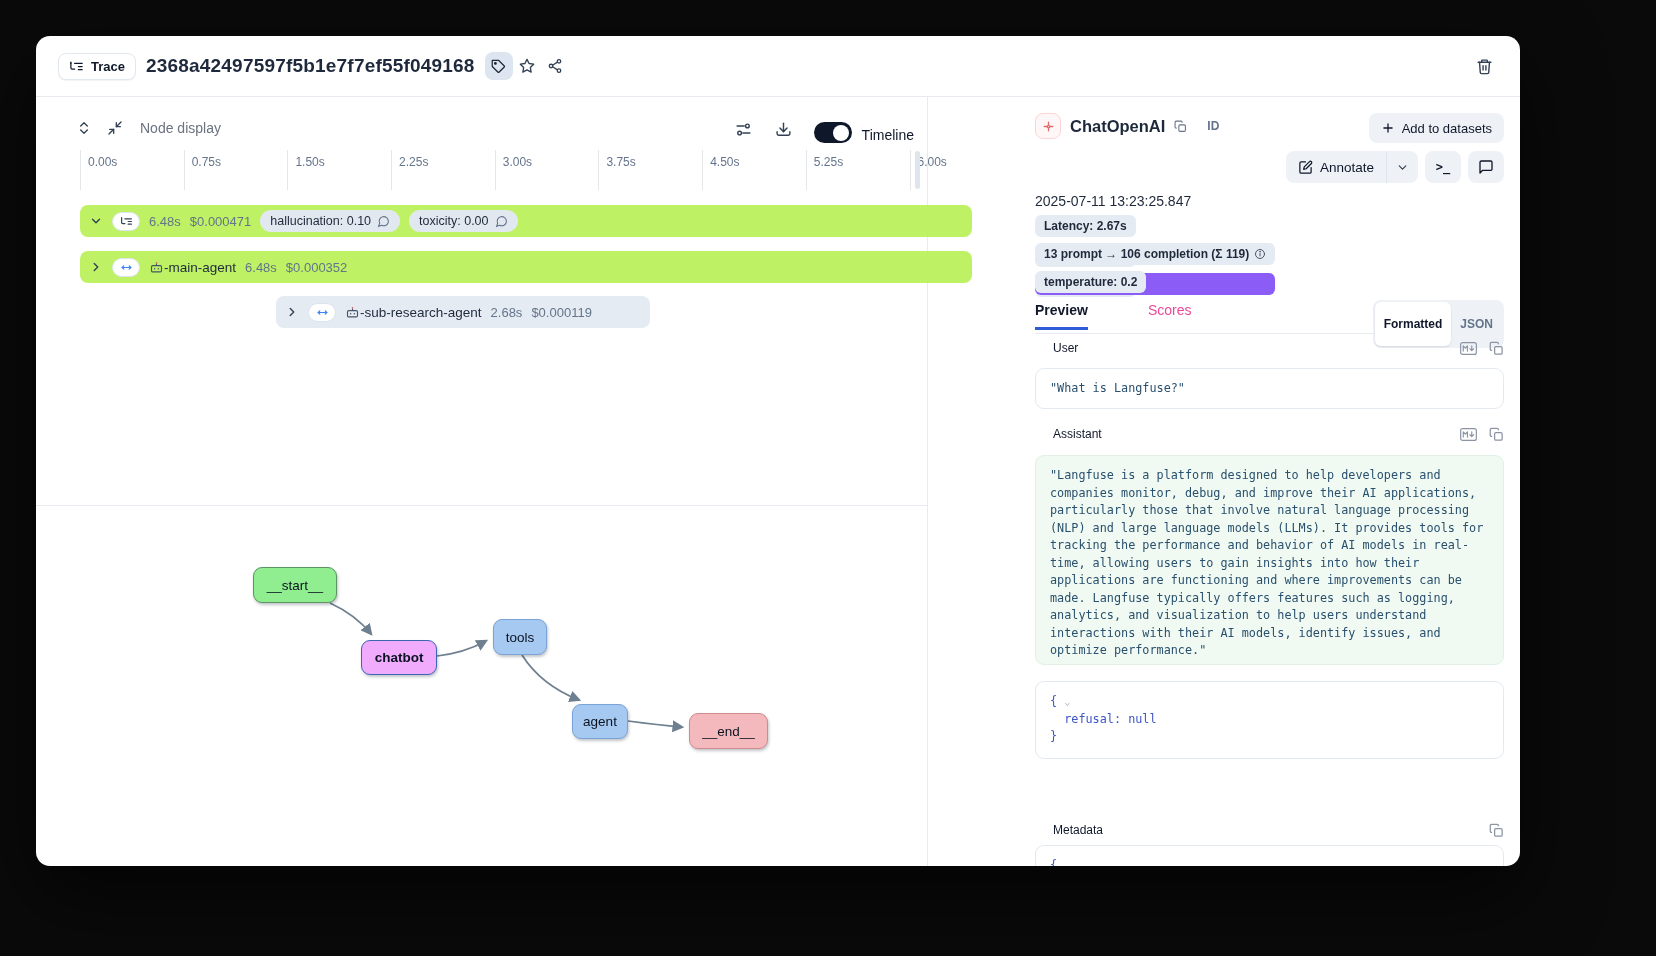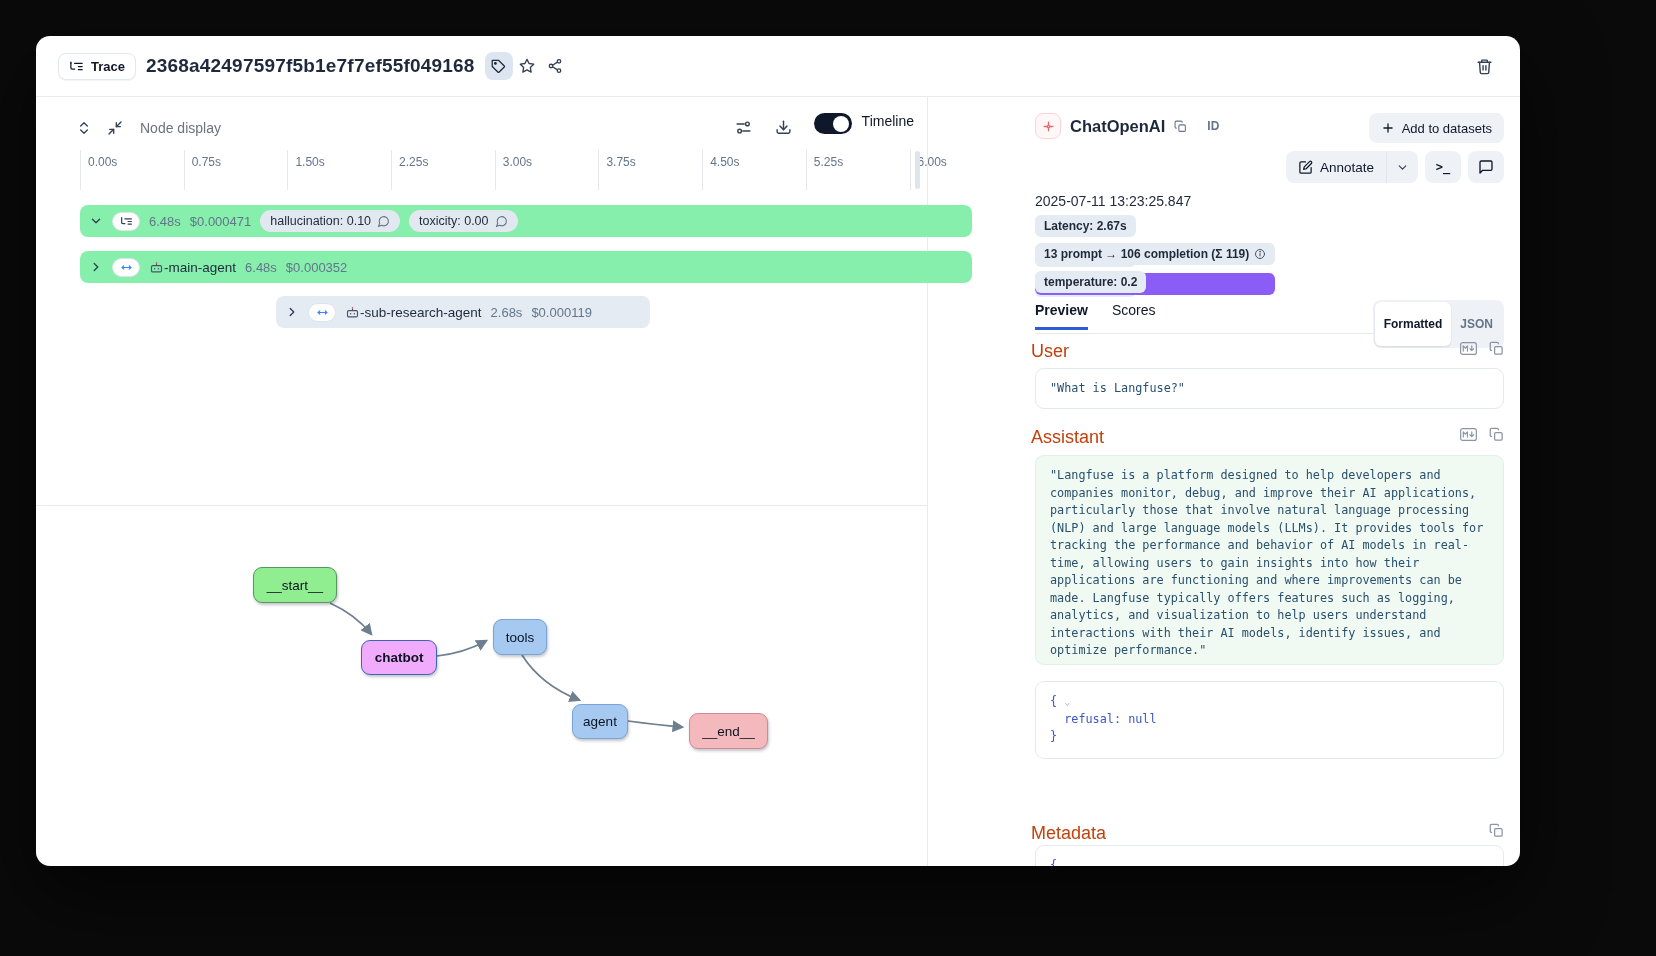--- a/index.html
+++ b/index.html
@@ -32,7 +32,7 @@
     align-items:center; gap:11px; color:#64748b; }
   .lp-title { font-size:14px; color:#6b7280; margin-left:4px; }
   .lp-controls { position:absolute; right:13px; top:16px; height:30px; display:flex;
-    align-items:flex-start; gap:20px; color:#334155; }
+    align-items:flex-end; gap:20px; color:#334155; }
   .toggle { width:38px; height:21px; border-radius:999px; background:#0f172a; position:relative; cursor:pointer; }
   .toggle .knob { position:absolute; right:2.5px; top:2.5px; width:16px; height:16px; border-radius:50%; background:#fff; }
   .toggle-label { font-size:14px; color:#0f172a; margin-left:-10px; }

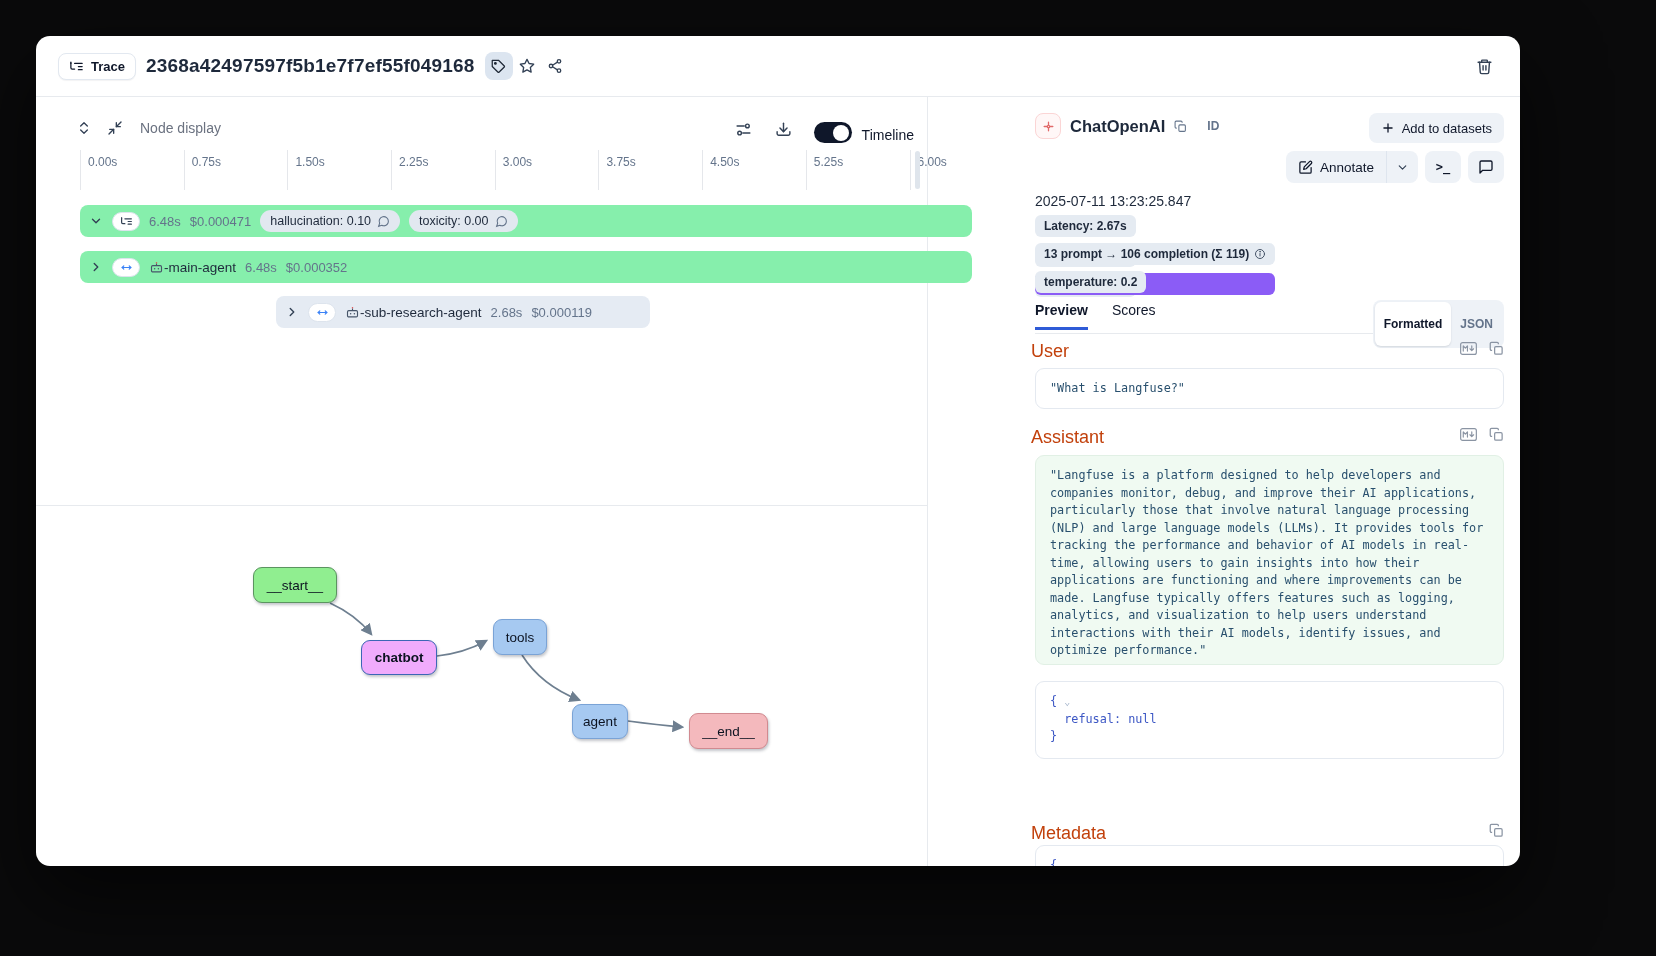--- a/index.html
+++ b/index.html
@@ -45,7 +45,7 @@
     background:#dfe5ec; border-radius:3px; }
 
   
-  .trow { position:absolute; height:32px; border-radius:8px; background:#86efac;
+  .trow { position:absolute; height:32px; border-radius:8px; background:#bef264;
     display:flex; align-items:center; gap:9px; padding:0 9px; cursor:pointer; }
   .trow.selected { background:#e5ebf3; }
   .trow .chev { display:inline-flex; color:#334155; }

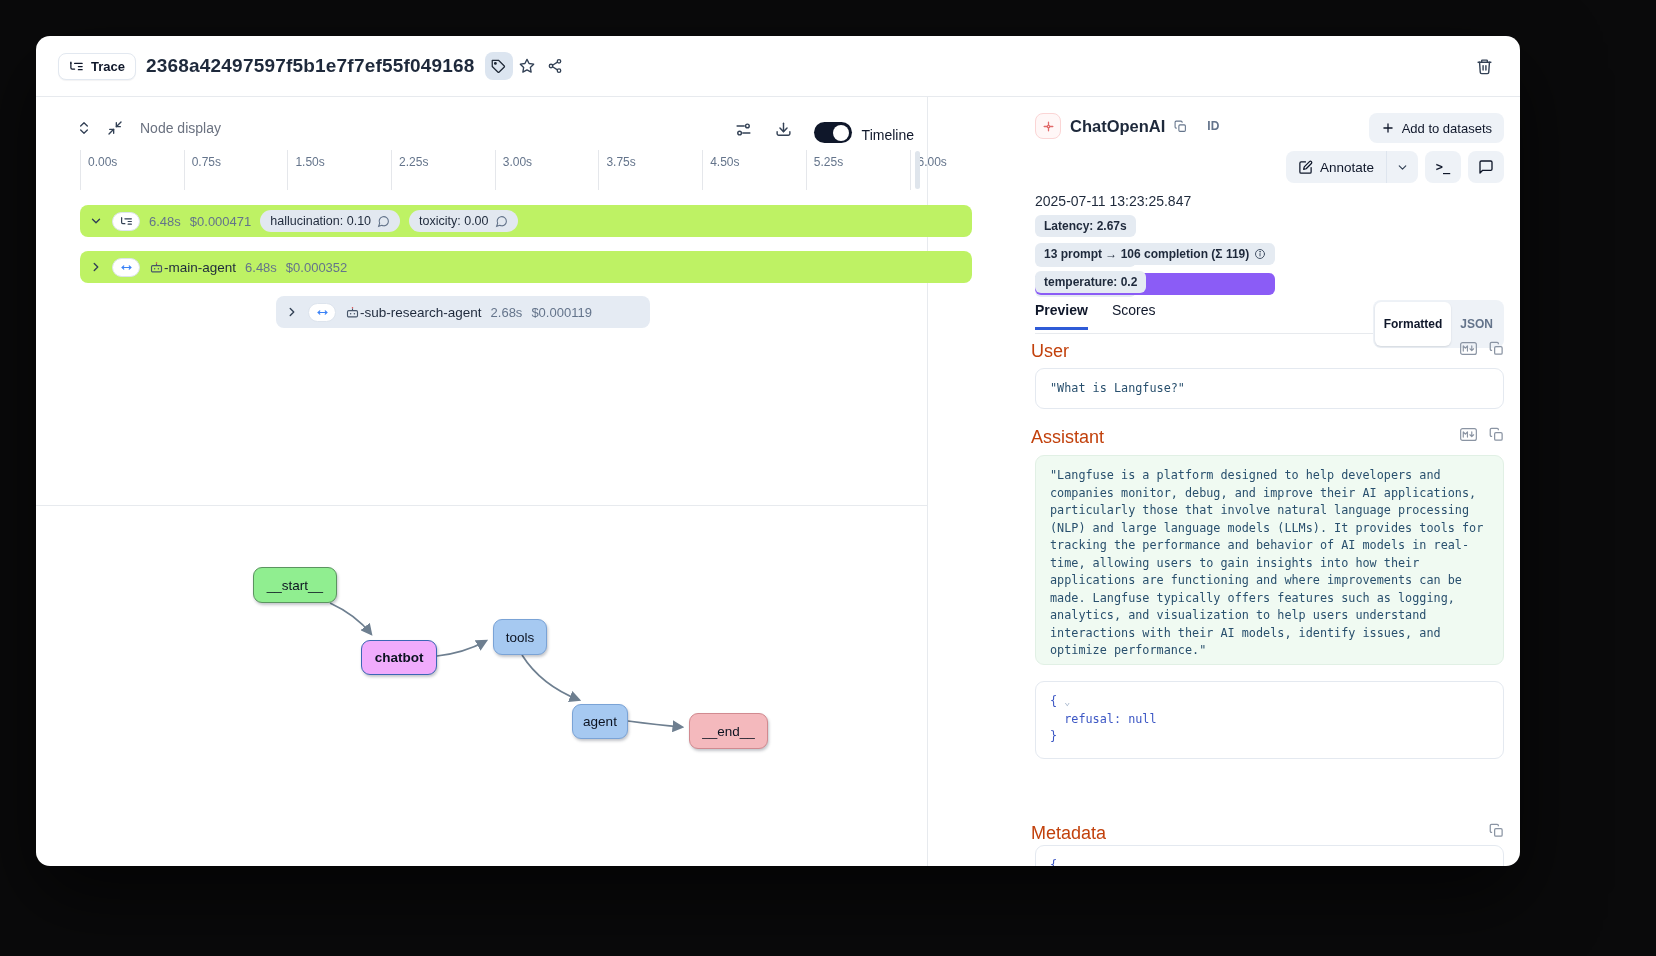--- a/index.html
+++ b/index.html
@@ -97,7 +97,7 @@
     border-bottom:1px solid #e7eaee; display:flex; align-items:flex-start; gap:24px; }
   .tab { font-size:14px; padding-bottom:9px; cursor:pointer; }
   .tab.active { color:#0f172a; font-weight:600; border-bottom:3px solid #2f5bd7; }
-  .tab.inactive { color:#0f172a; }
+  .tab.inactive { color:#ec4899;margin-left:36px; }
   .seg { position:absolute; right:0; top:-2px; display:flex; background:#eef2f7;
     border-radius:8px; padding:2px; }
   .seg .chip { font-size:12px; font-weight:600; padding:15px 9px; border-radius:6px; cursor:pointer; }

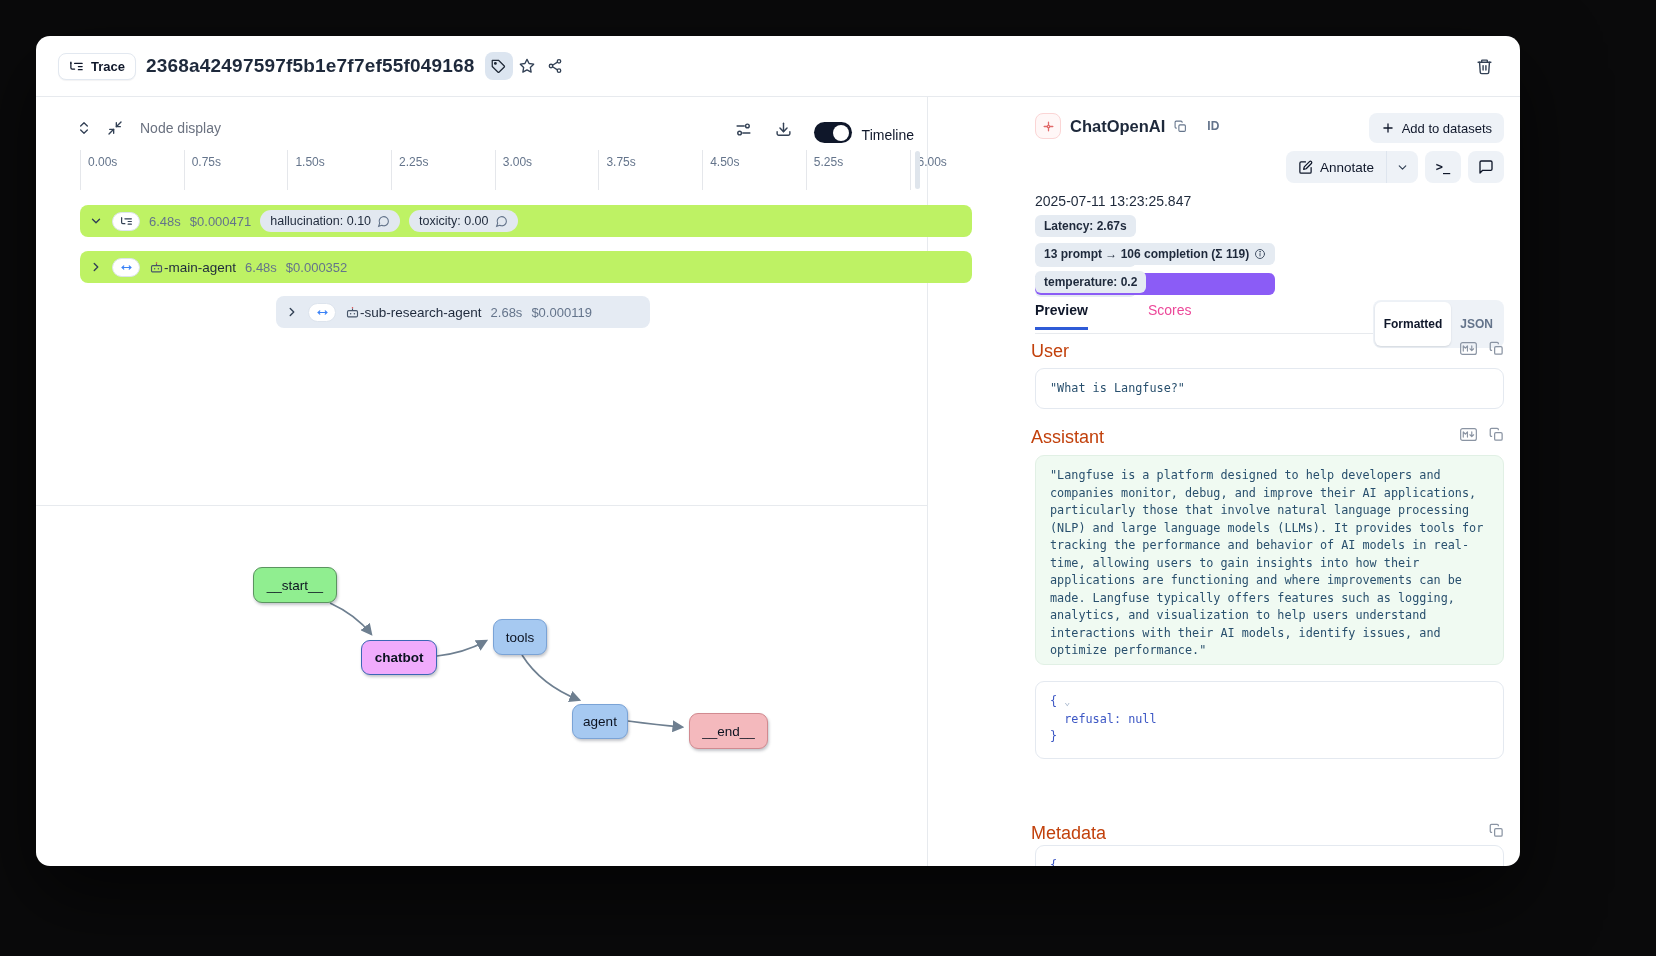--- a/index.html
+++ b/index.html
@@ -104,7 +104,7 @@
   .seg .chip.on { background:#fff; color:#0f172a; box-shadow:0 1px 2px rgba(15,23,42,.12); }
   .seg .chip.off { color:#64748b; }
 
-  .sec-label { position:absolute; left:14px; font-size:18px; color:#c2410c; }
+  .sec-label { position:absolute; left:36px; font-size:12px; color:#0f172a; }
   .sec-icons { position:absolute; right:16px; display:flex; gap:12px; color:#8a94a3; }
   .code-box { position:absolute; left:18px; right:16px; border:1px solid #e4e9f0;
     border-radius:9px; background:#fff; padding:11px 14px;

